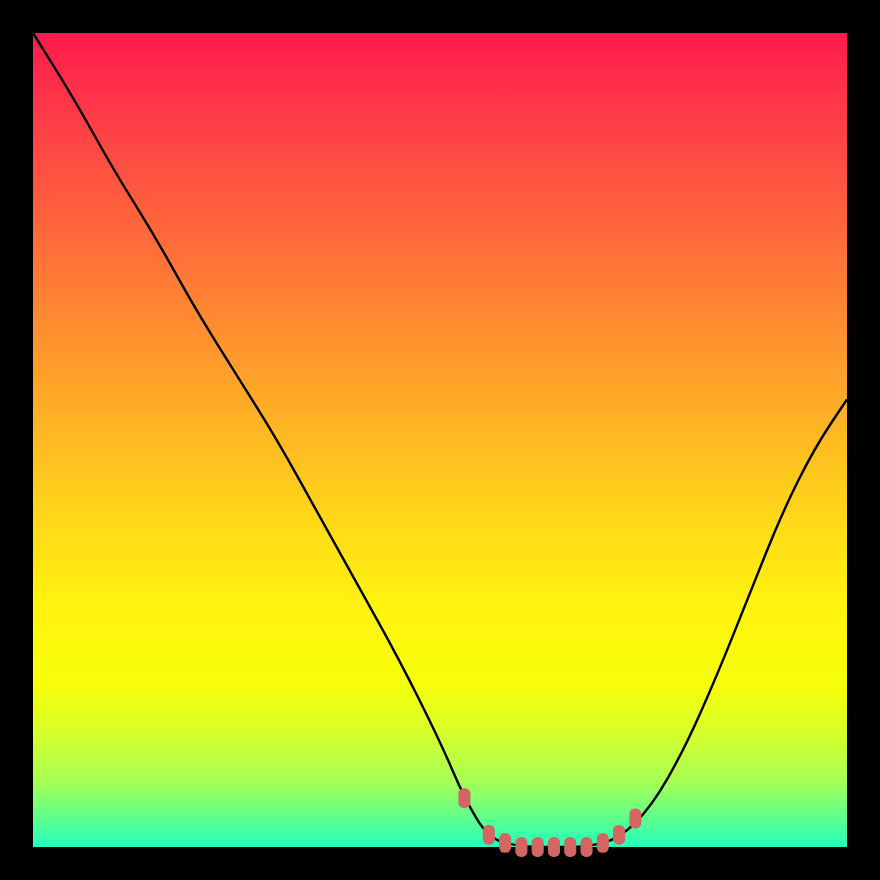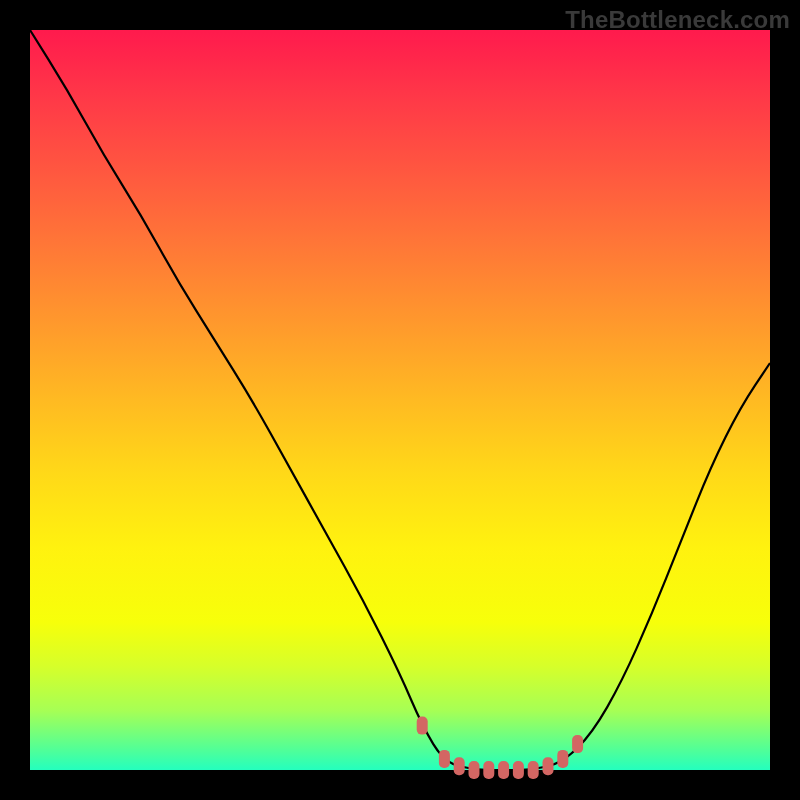--- a/index.html
+++ b/index.html
@@ -83,7 +83,6 @@
         </g>
     </svg>
   </div>
-  <div class="watermark">TheBottleneck.com</div>
 </div>
 
 </body></html>

